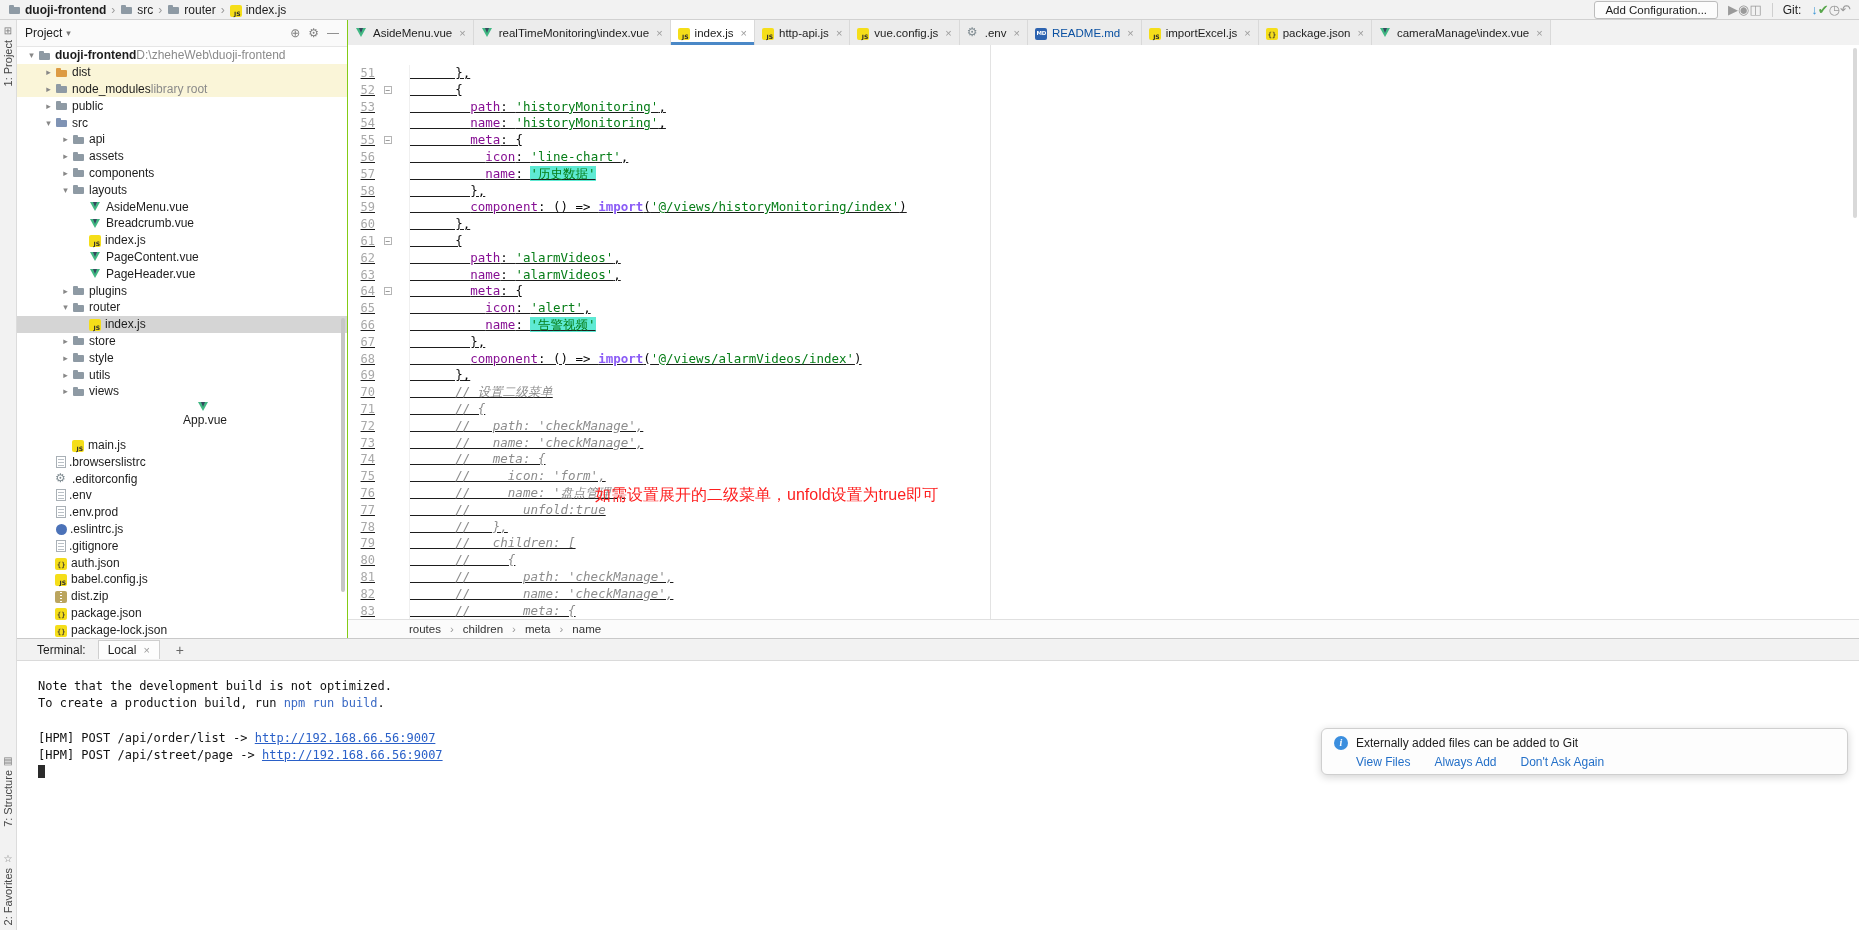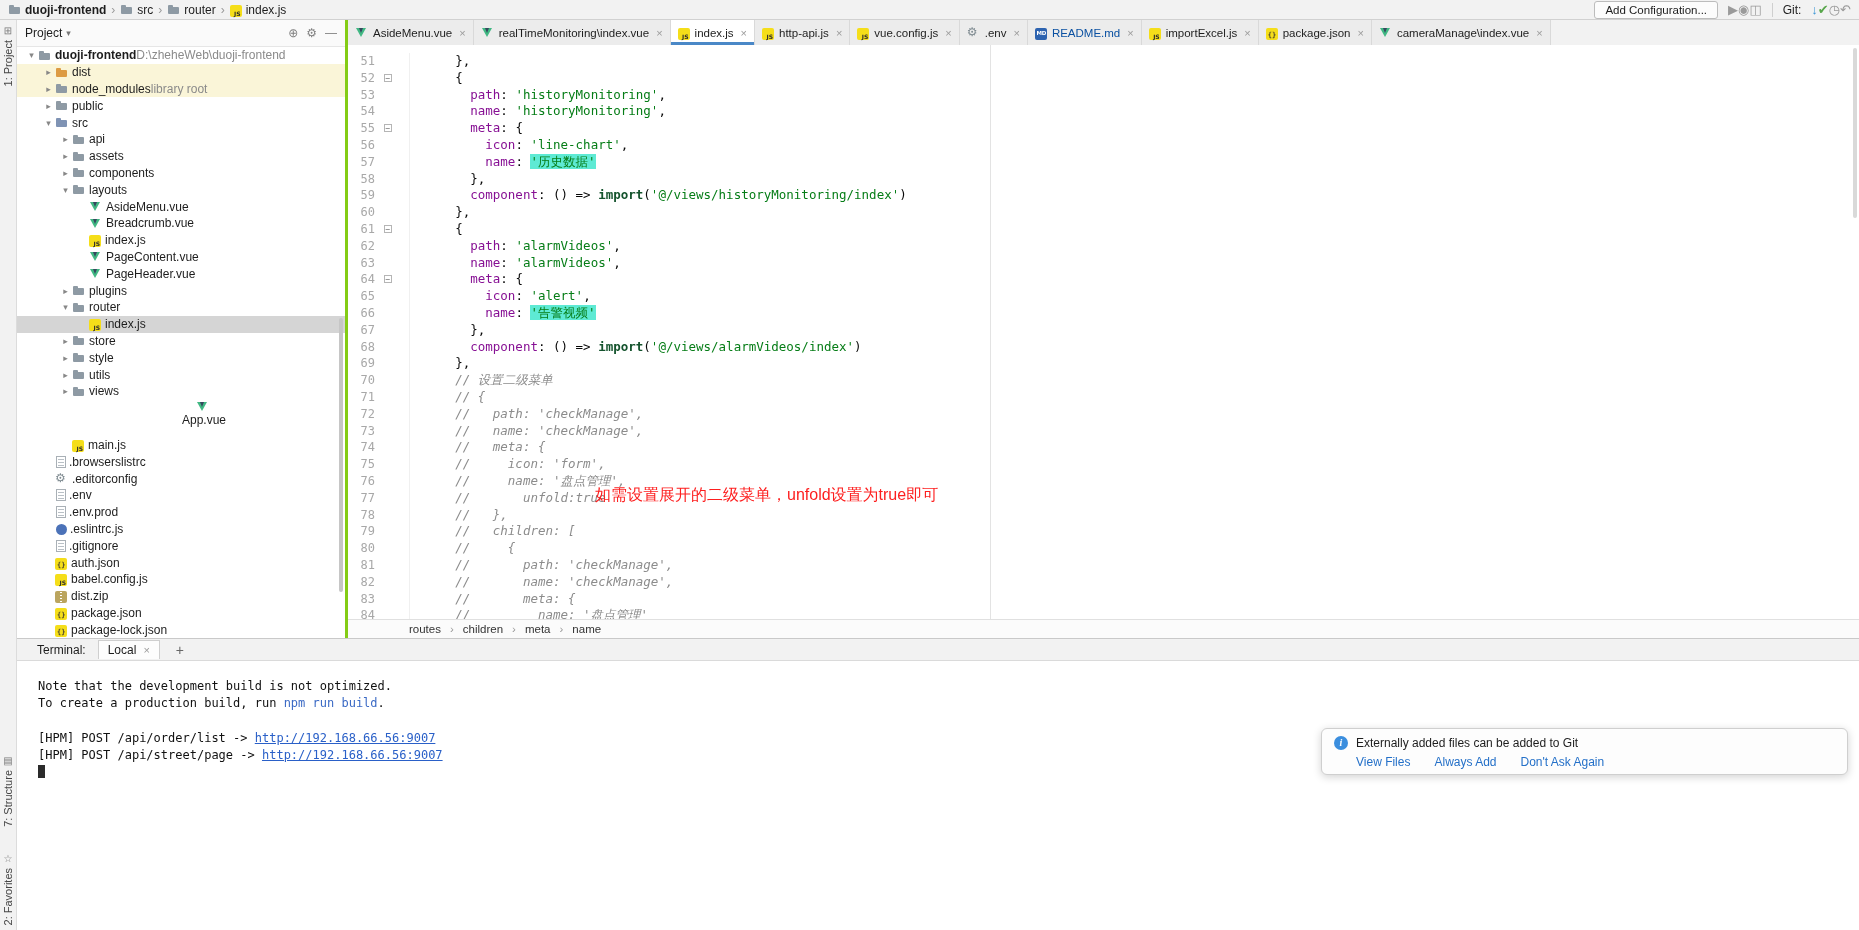--- a/index.html
+++ b/index.html
@@ -30,7 +30,7 @@
   #act-bottom{display:flex;flex-direction:column;gap:26px;align-items:center;}
   
   #project{position:absolute;left:17px;top:20px;width:331px;height:618px;background:#fff;
-           border-right:3px solid #84cc16;box-sizing:border-box;overflow:hidden;}
+           border-right:1px solid #84cc16;box-sizing:border-box;overflow:hidden;}
   #pp-header{height:26px;display:flex;align-items:center;padding:0 8px;background:#fafafa;
              border-bottom:1px solid #e6e6e6;gap:4px;}
   #pp-title{font-weight:normal;}

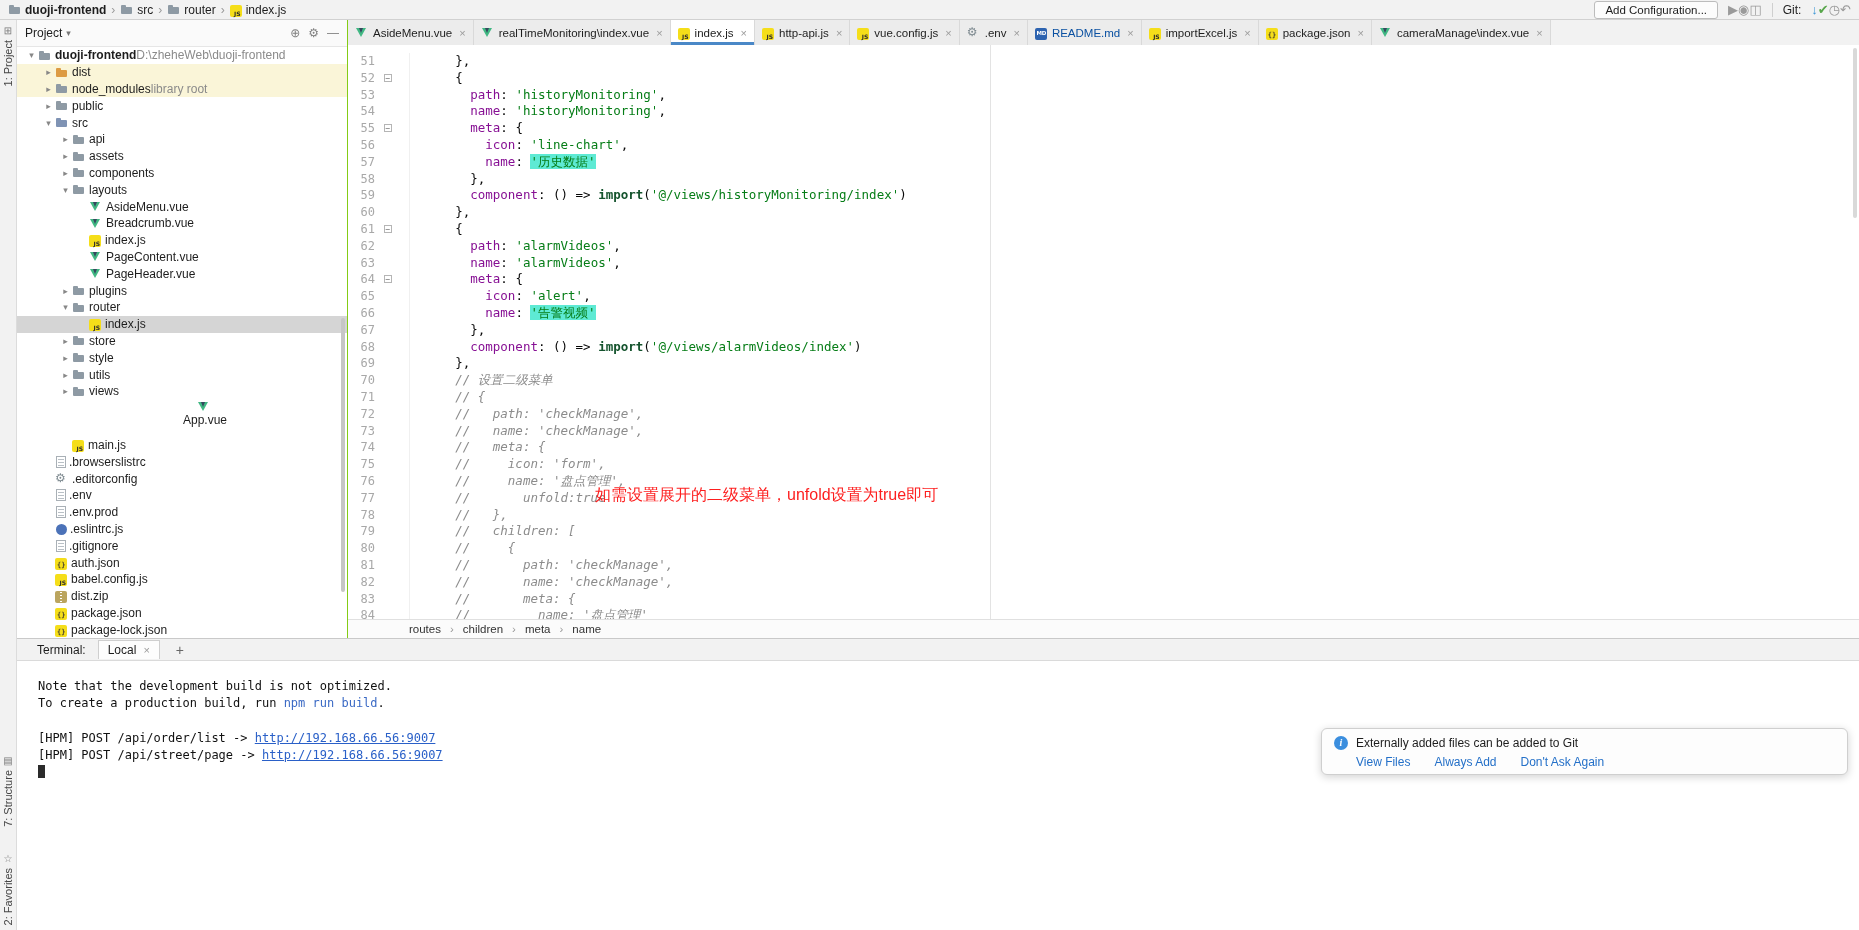--- a/index.html
+++ b/index.html
@@ -75,7 +75,7 @@
   .tclose{color:#9b9b9b;font-size:11px;margin-left:2px;}
   #code{position:absolute;top:25px;left:0;right:0;bottom:18px;overflow:hidden;background:#fff;}
   #margin-guide{position:absolute;left:642px;top:0;bottom:0;width:1px;background:#e3e3e3;}
-  #code-lines{padding-top:8px;position:relative;}
+  #code-lines{padding-top:20px;position:relative;text-decoration:underline;}
   .cline{display:flex;height:16.8px;}
   .ln{width:27px;flex:none;text-align:right;color:#a8a8a8;font:12px/16.8px "DejaVu Sans Mono",monospace;}
   .foldcol{width:34px;flex:none;position:relative;border-right:1px solid #f0f0f0;margin-right:0;}

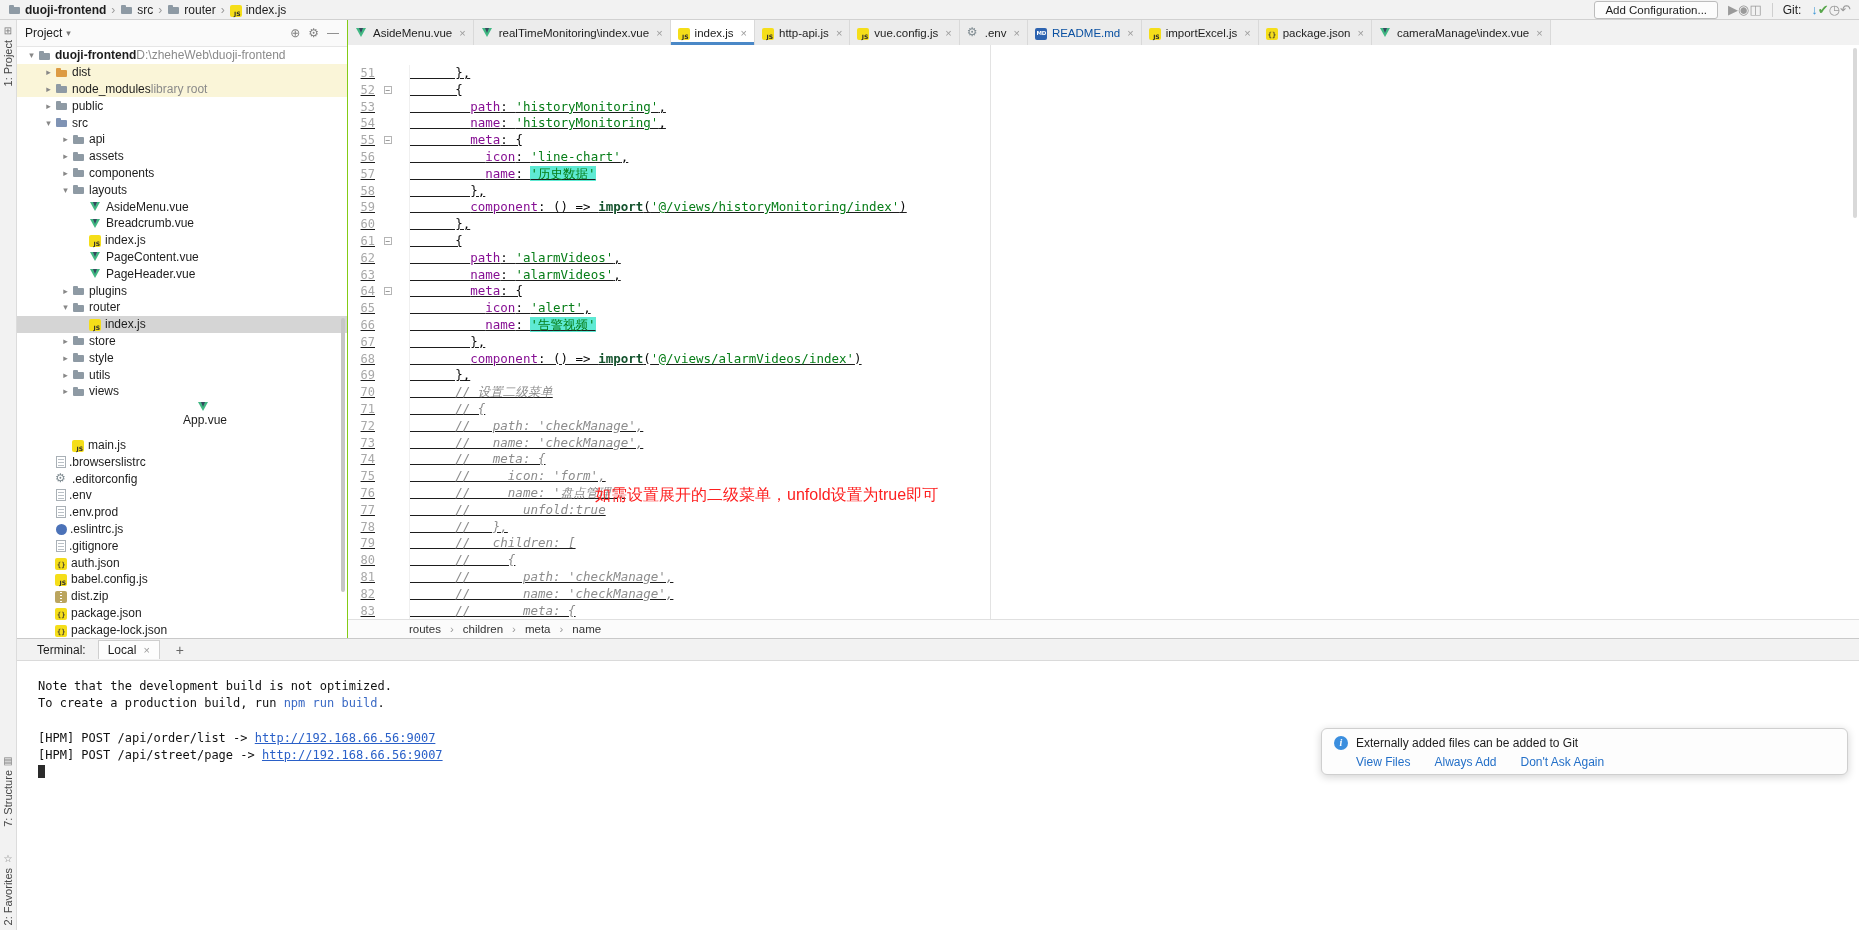--- a/index.html
+++ b/index.html
@@ -85,7 +85,7 @@
   .tk-k{color:#871094;}
   .tk-s{color:#067d17;}
   .tk-sh{color:#067d17;background:#5eead4;}
-  .tk-kw{color:#14532d;font-weight:bold;margin-top:24px;}
+  .tk-kw{color:#8b5cf6;font-weight:bold;margin-top:24px;}
   .tk-c{color:#8c8c8c;font-style:italic;}
   #annotation{position:absolute;left:247px;top:440px;color:#fd1f1f;font-size:16px;white-space:nowrap;}
   #ed-scroll{position:absolute;right:2px;top:3px;width:4px;height:170px;background:#d9d9d9;border-radius:2px;}

